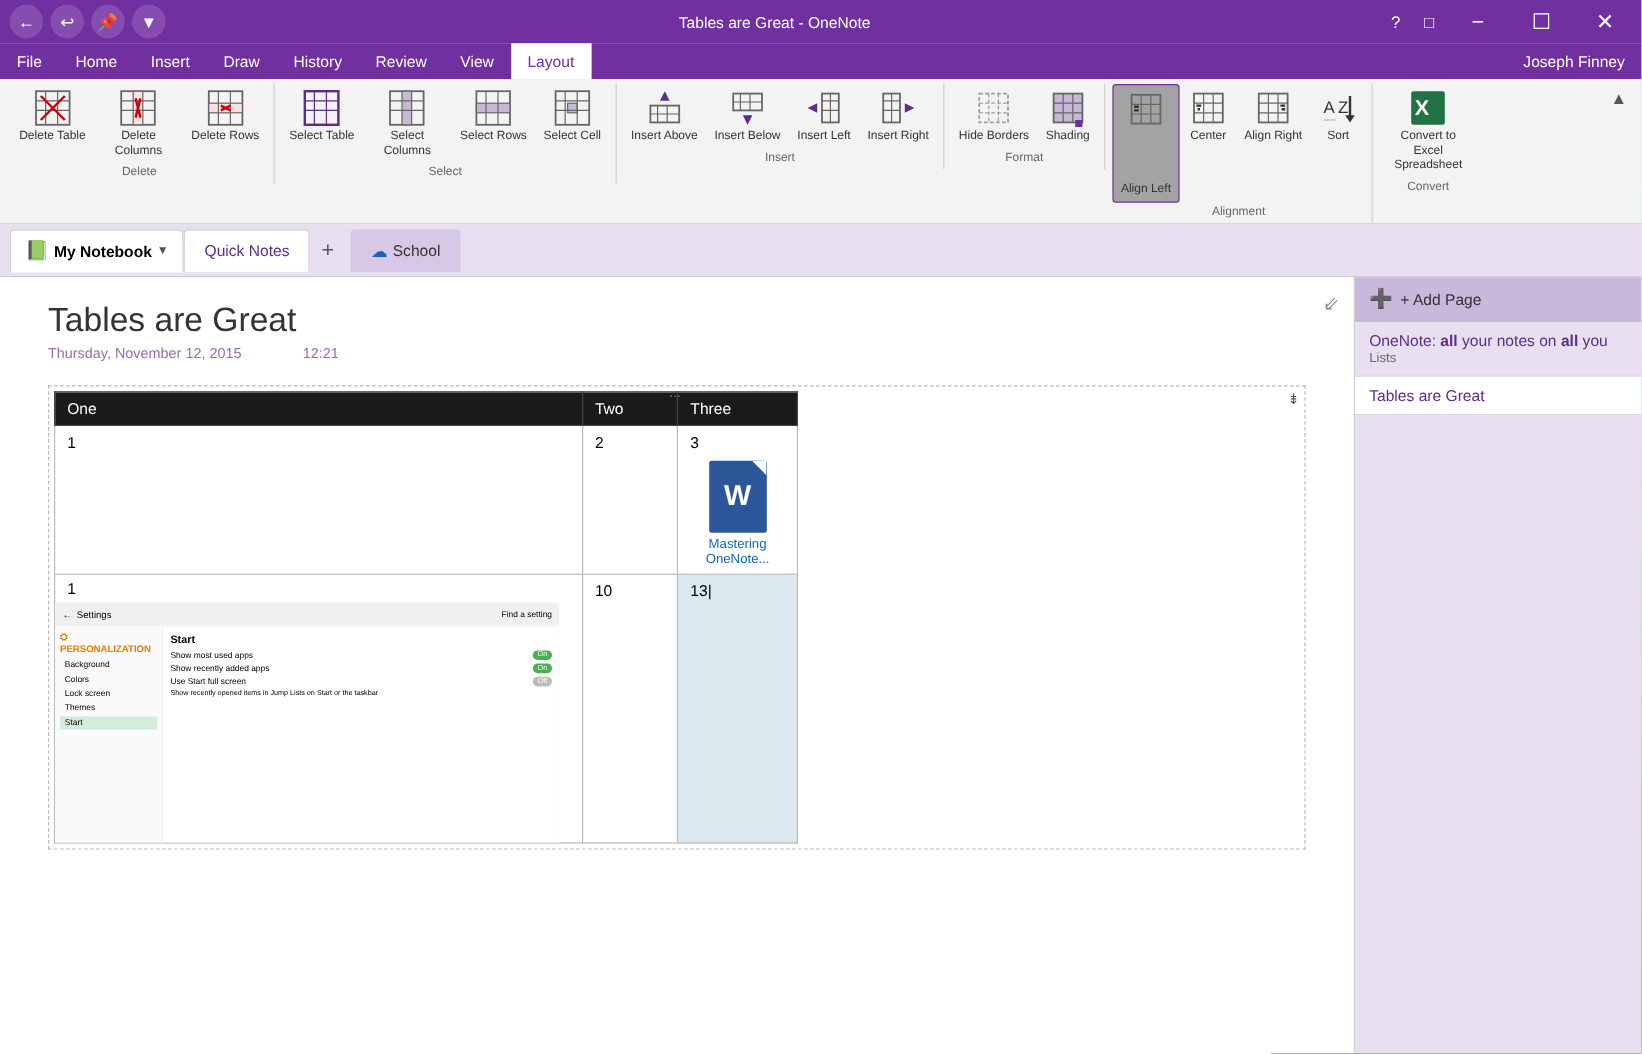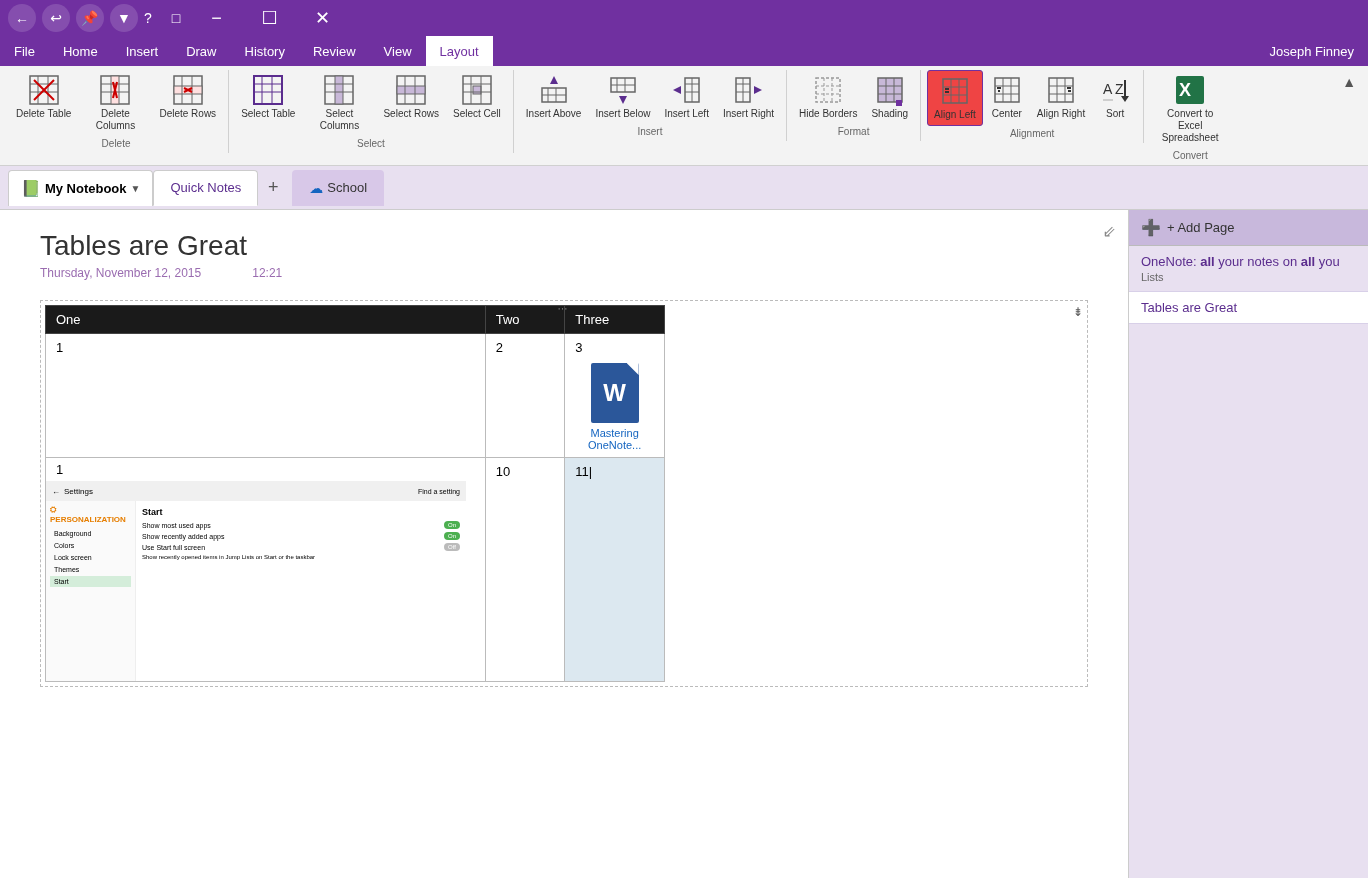--- a/index.html
+++ b/index.html
@@ -119,6 +119,7 @@
       <div class="nav-btn">📌</div>
       <div class="nav-btn">▼</div>
     </div>
+    <div class="title-bar-center">Tables are Great - OneNote</div>
     <div class="title-bar-right">
       <div class="win-btn">?</div>
       <div class="win-btn">□</div>

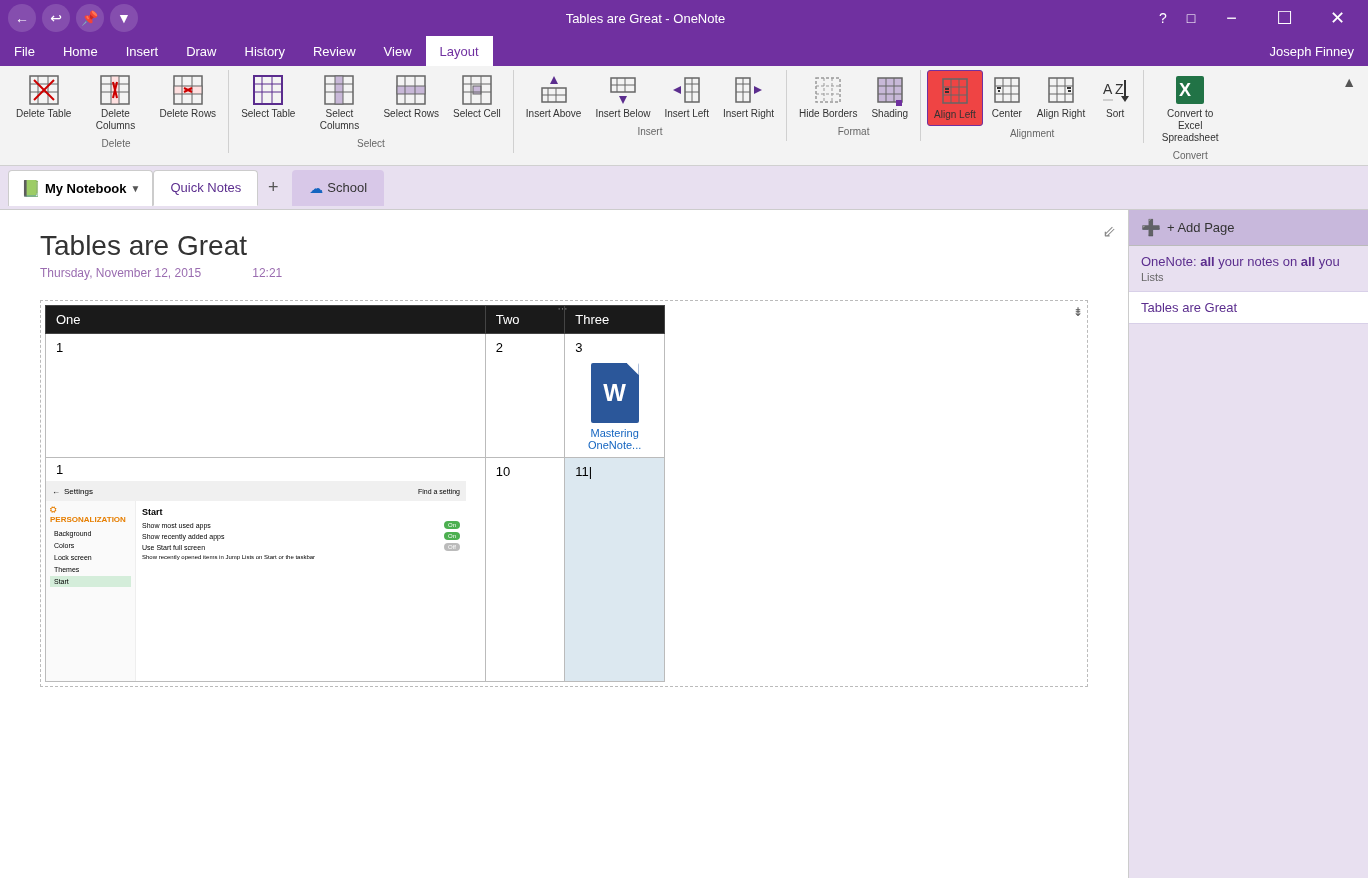--- a/index.html
+++ b/index.html
@@ -34,7 +34,7 @@
     .ribbon-group-items { display: flex; align-items: flex-start; gap: 2px; }
     .ribbon-group-label { font-size: 10px; color: #666; margin-top: 2px; padding-bottom: 4px; text-align: center; }
     .ribbon-btn { display: flex; flex-direction: column; align-items: center; justify-content: flex-start; padding: 4px 6px; cursor: pointer; border-radius: 3px; min-width: 44px; }
-    .ribbon-btn.active { background: #ef4444; border: 1px solid #7030a0; }
+    .ribbon-btn.active { background: #a3a3a3; border: 1px solid #7030a0; gap: 43px; }
     .ribbon-icon { width: 32px; height: 32px; display: flex; align-items: center; justify-content: center; font-size: 22px; }
     .ribbon-label { font-size: 10px; color: #333; text-align: center; margin-top: 2px; line-height: 1.2; max-width: 60px; }
 

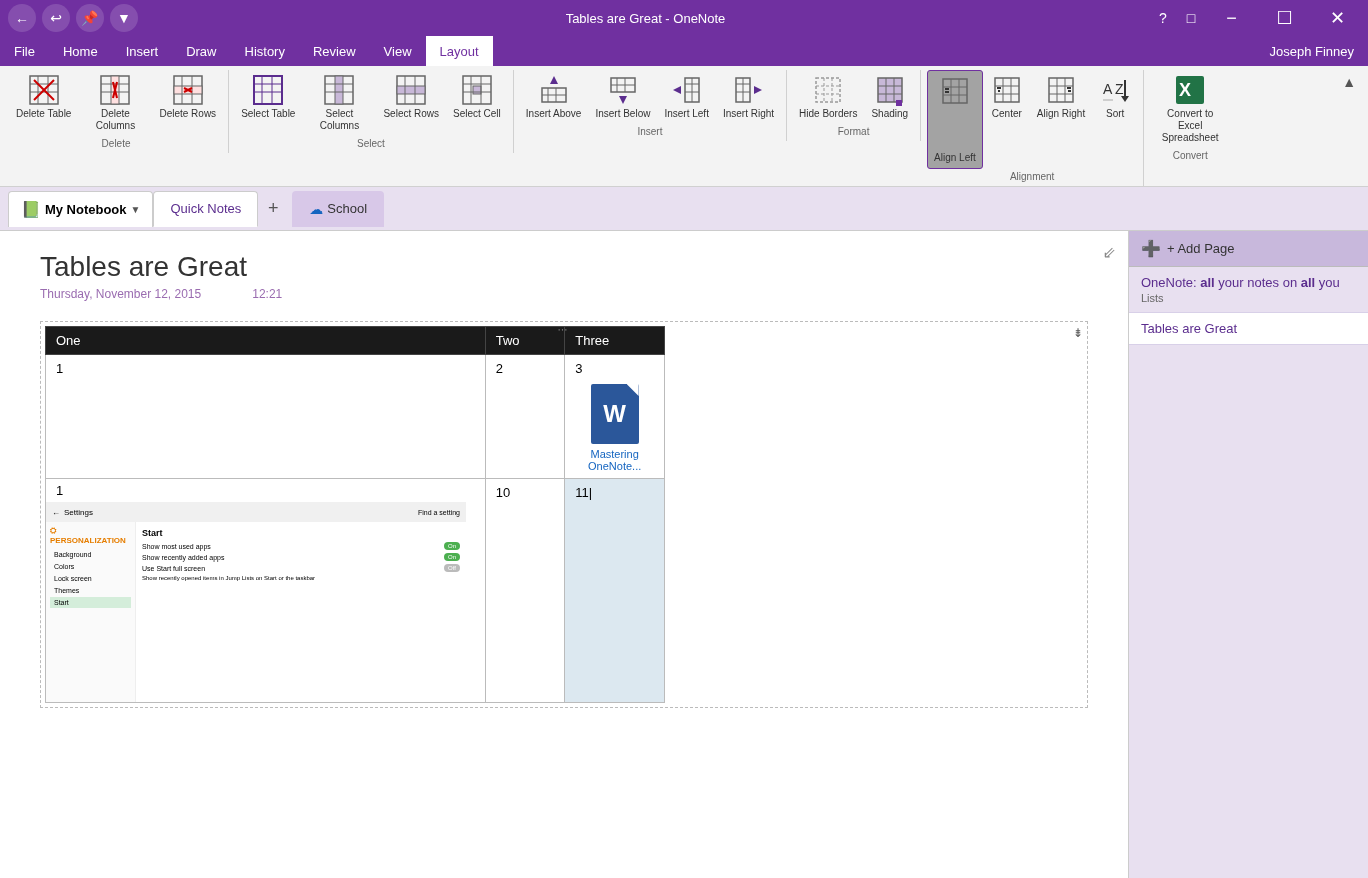--- a/index.html
+++ b/index.html
@@ -499,7 +499,7 @@
                 </div>
               </td>
               <td class="cell-two" style="vertical-align:top;">10</td>
-              <td class="cell-three" style="vertical-align:top;background:#dce8f0;">11|</td>
+              <td class="cell-three" style="vertical-align:top;background:#dce8f0;">13|</td>
             </tr>
           </tbody>
         </table>

